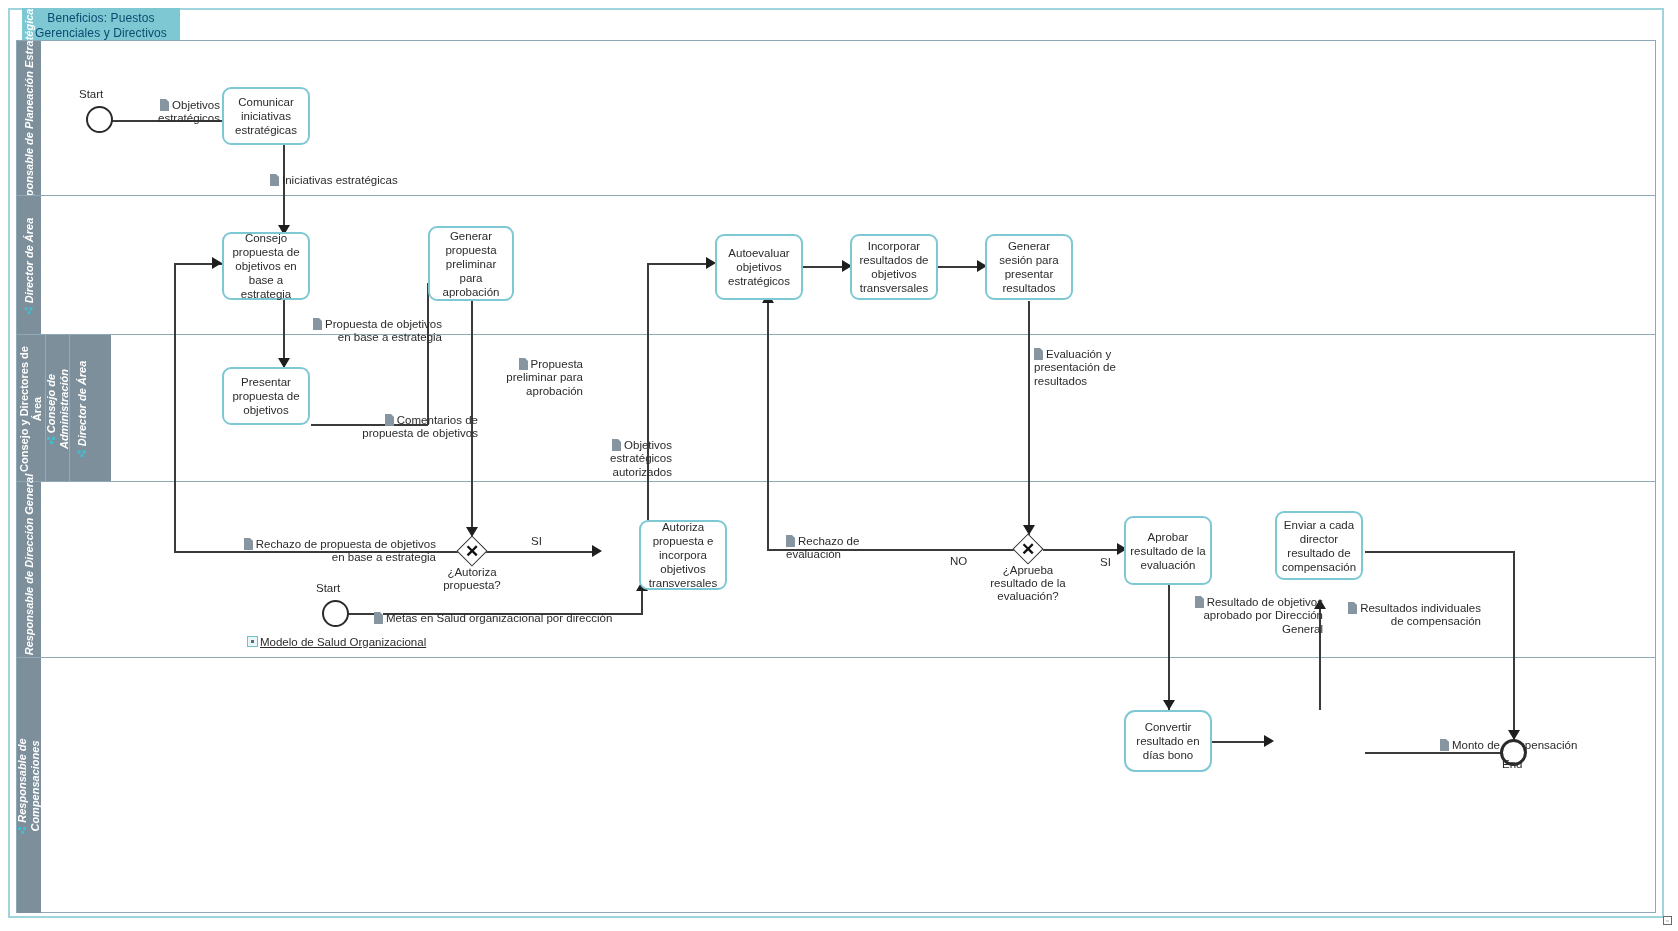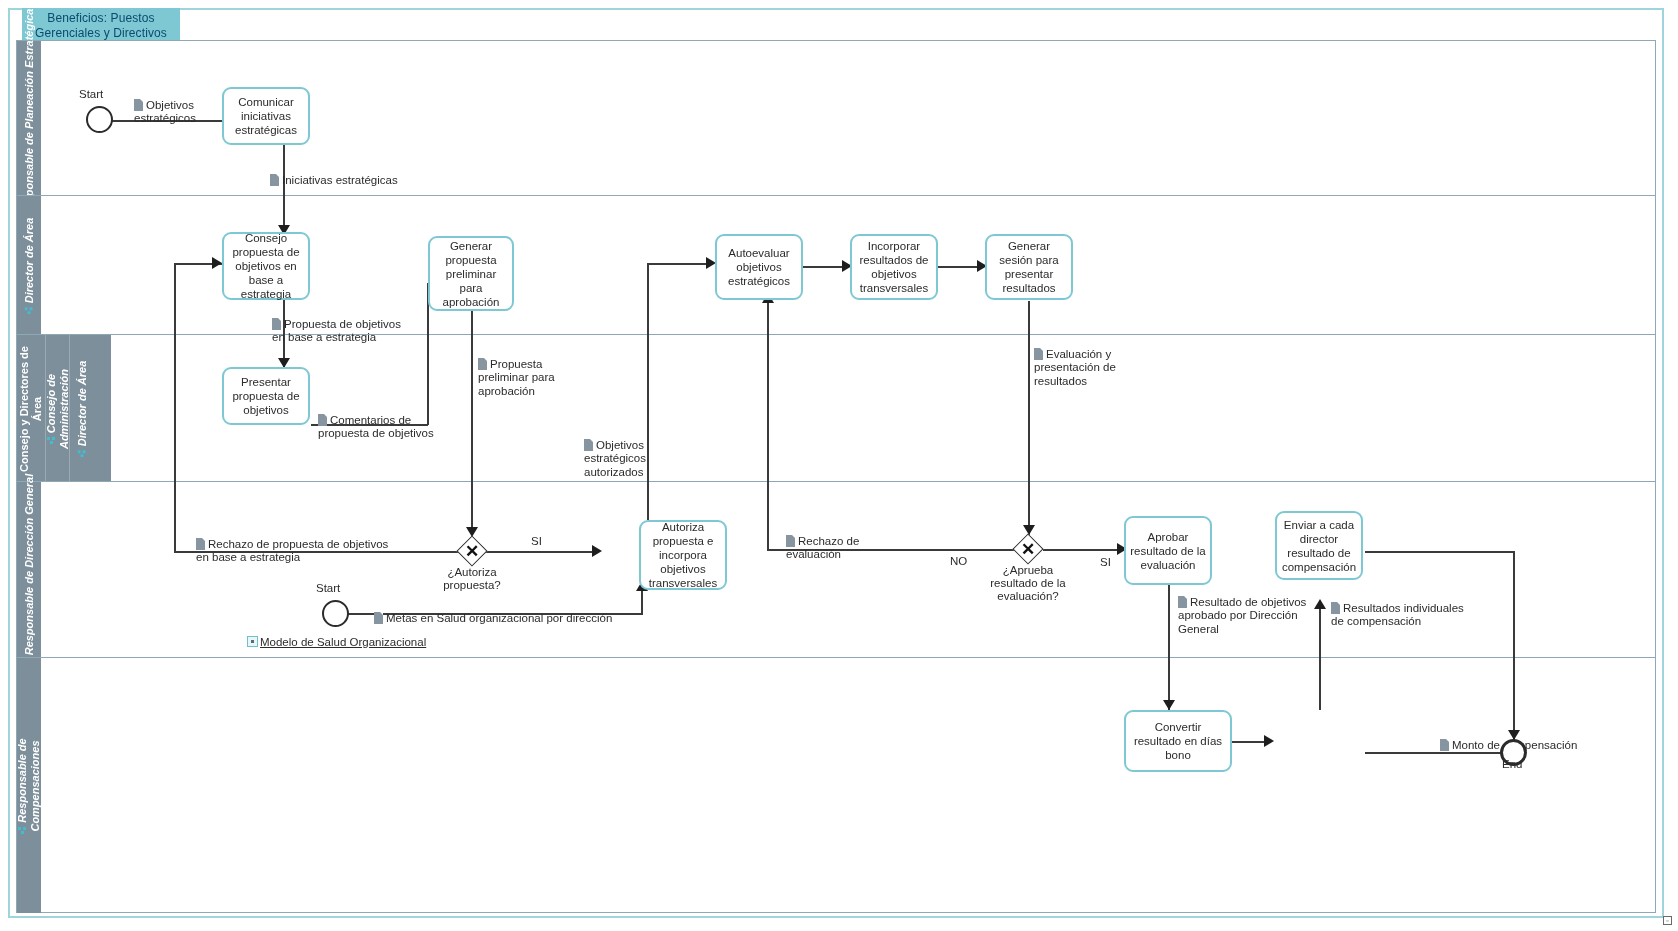--- a/index.html
+++ b/index.html
@@ -218,7 +218,7 @@
     border-left: 3px solid transparent;
     border-top: 3px solid #ffffff;
   }
-  .artifact.center { text-align: left; }
+  .artifact.center { text-align: right; }
   .artifact.left   { text-align: left; }
   .flow-label {
     position: absolute;

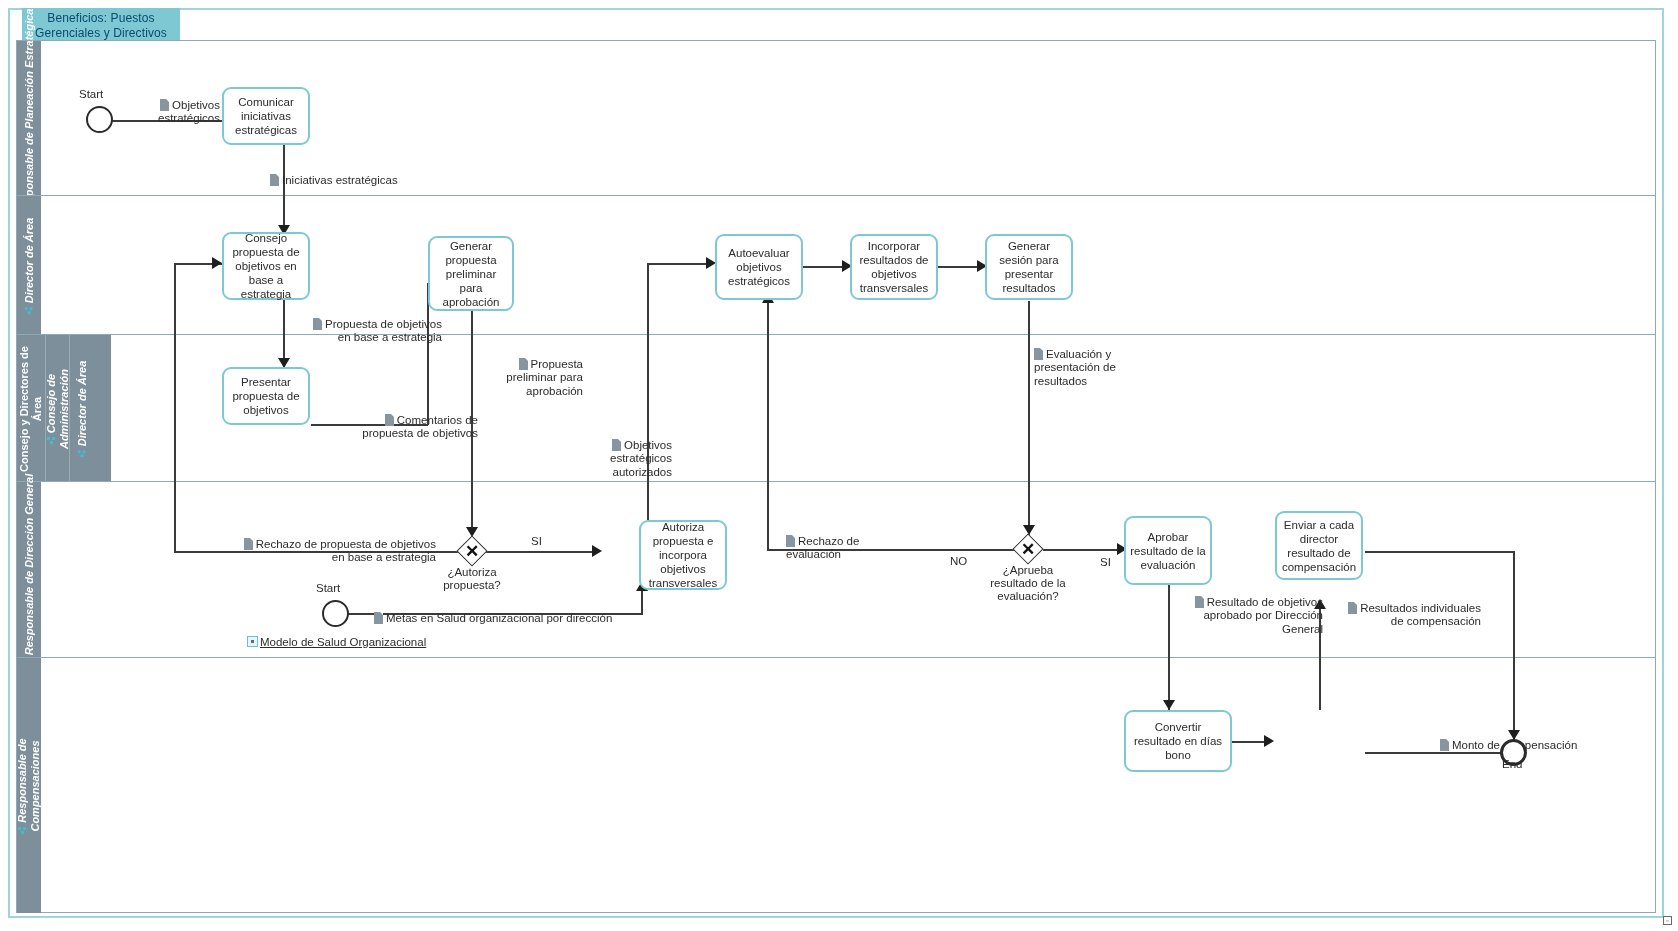--- a/index.html
+++ b/index.html
@@ -445,7 +445,7 @@
 
   <div class="task" style="left:222px; top:232px; width:88px; height:68px;">Consejo propuesta de objetivos en base a estrategia</div>
 
-  <div class="task" style="left:428px; top:236px; width:86px; height:75px;">Generar propuesta preliminar para aprobación</div>
+  <div class="task" style="left:428px; top:226px; width:86px; height:75px;">Generar propuesta preliminar para aprobación</div>
 
   <div class="task" style="left:222px; top:367px; width:88px; height:58px;">Presentar propuesta de objetivos</div>
 

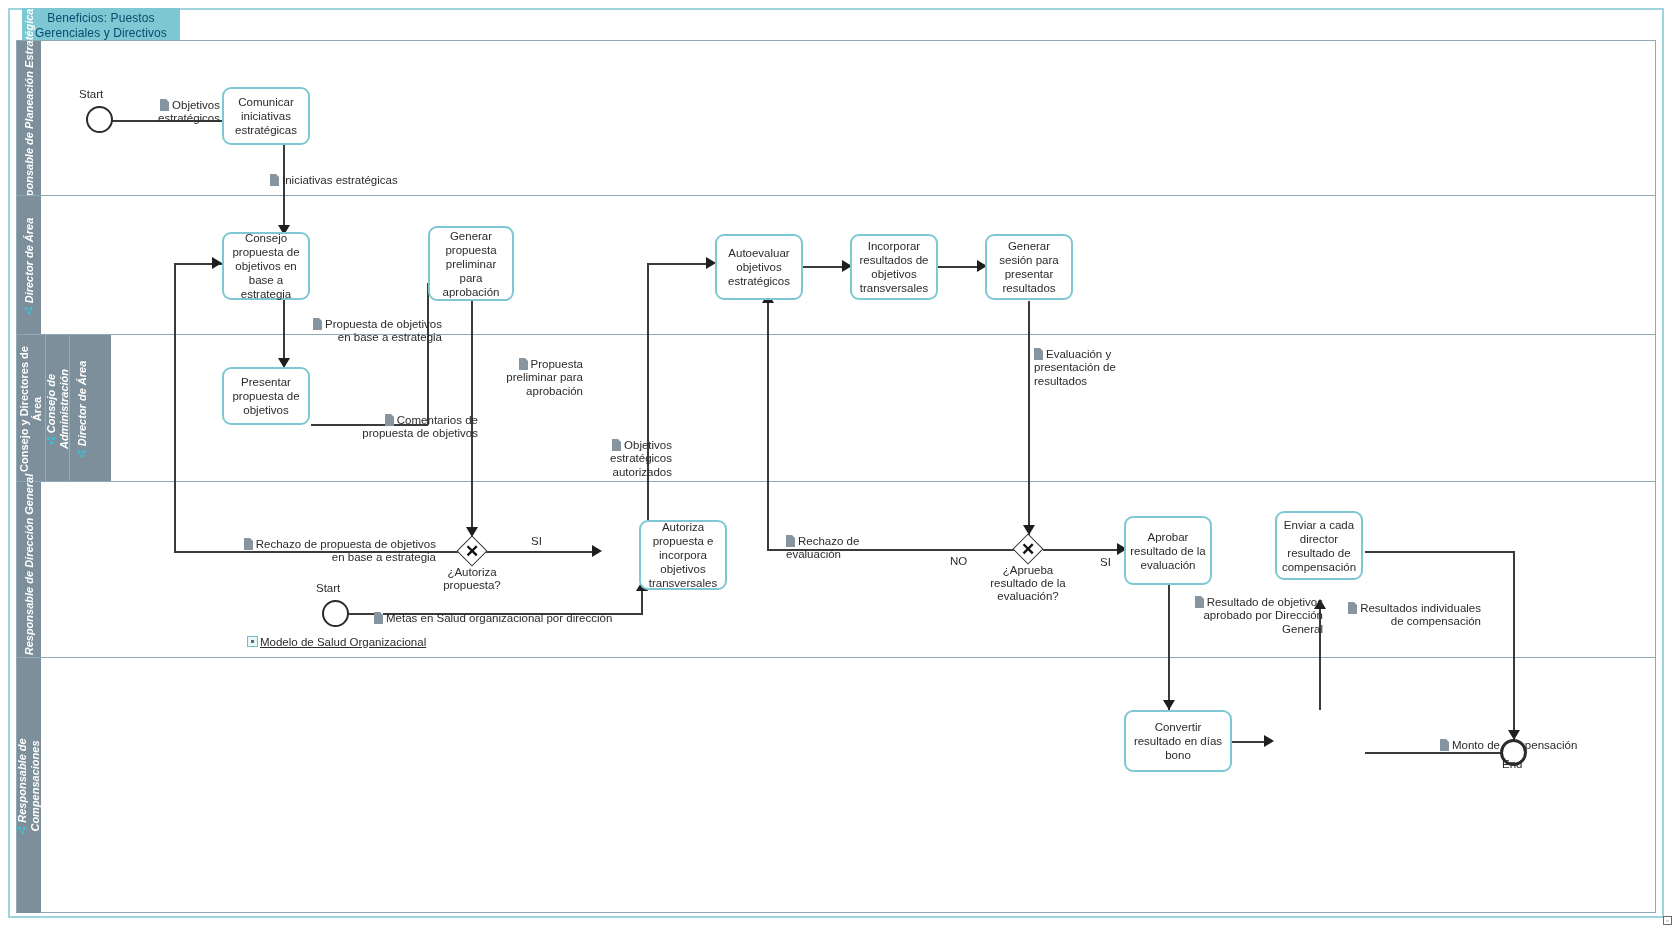--- a/index.html
+++ b/index.html
@@ -461,7 +461,7 @@
 
   <div class="task" style="left:1275px; top:511px; width:88px; height:69px;">Enviar a cada director resultado de compensación</div>
 
-  <div class="task" style="left:1124px; top:710px; width:108px; height:62px;">Convertir resultado en días bono</div>
+  <div class="task" style="left:1124px; top:710px; width:88px; height:62px;border-radius:11px;">Convertir resultado en días bono</div>
 
 
   <div class="artifact center" style="left:134px; top:85px; width:86px;">

